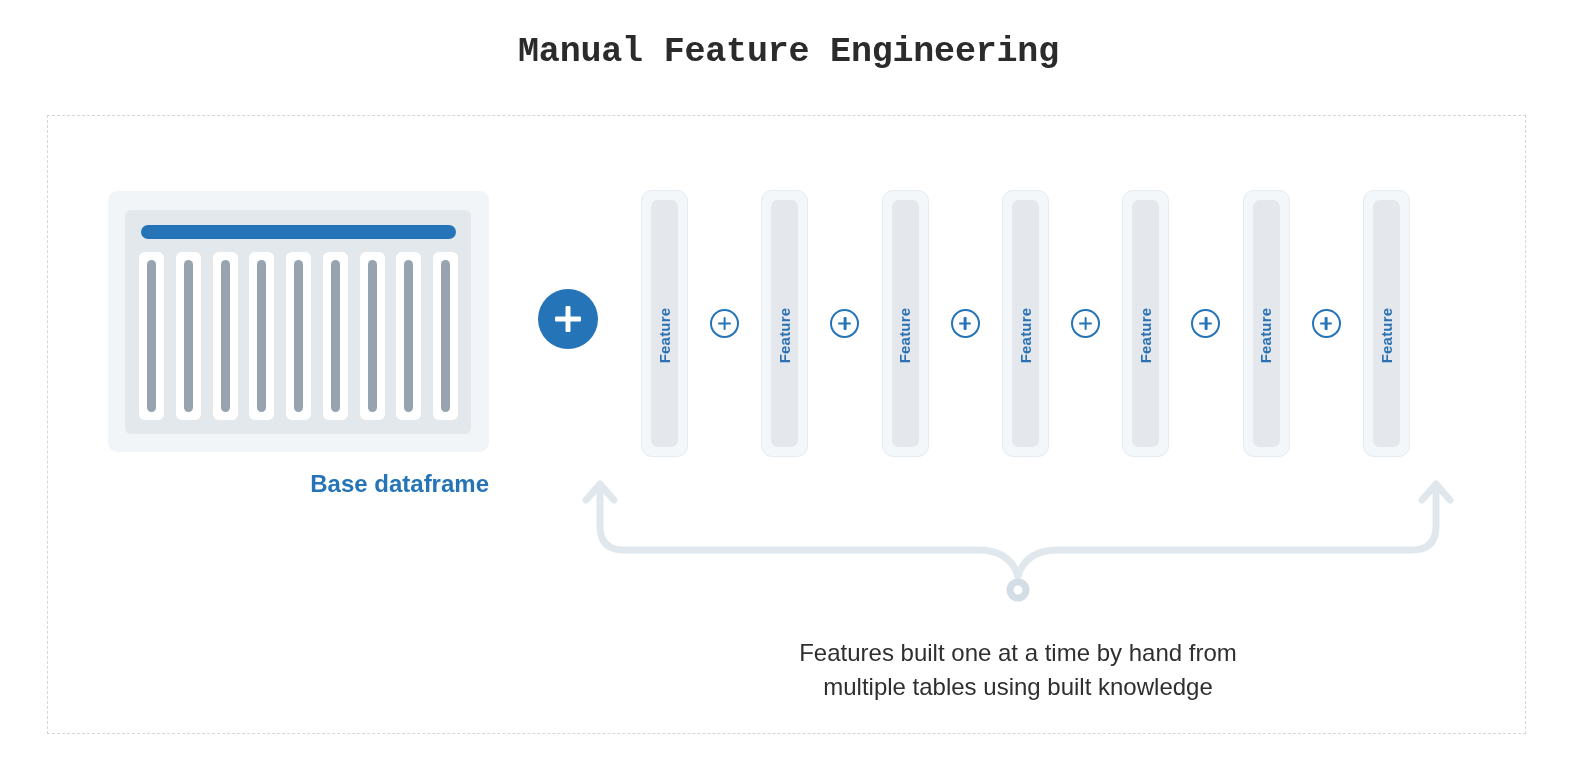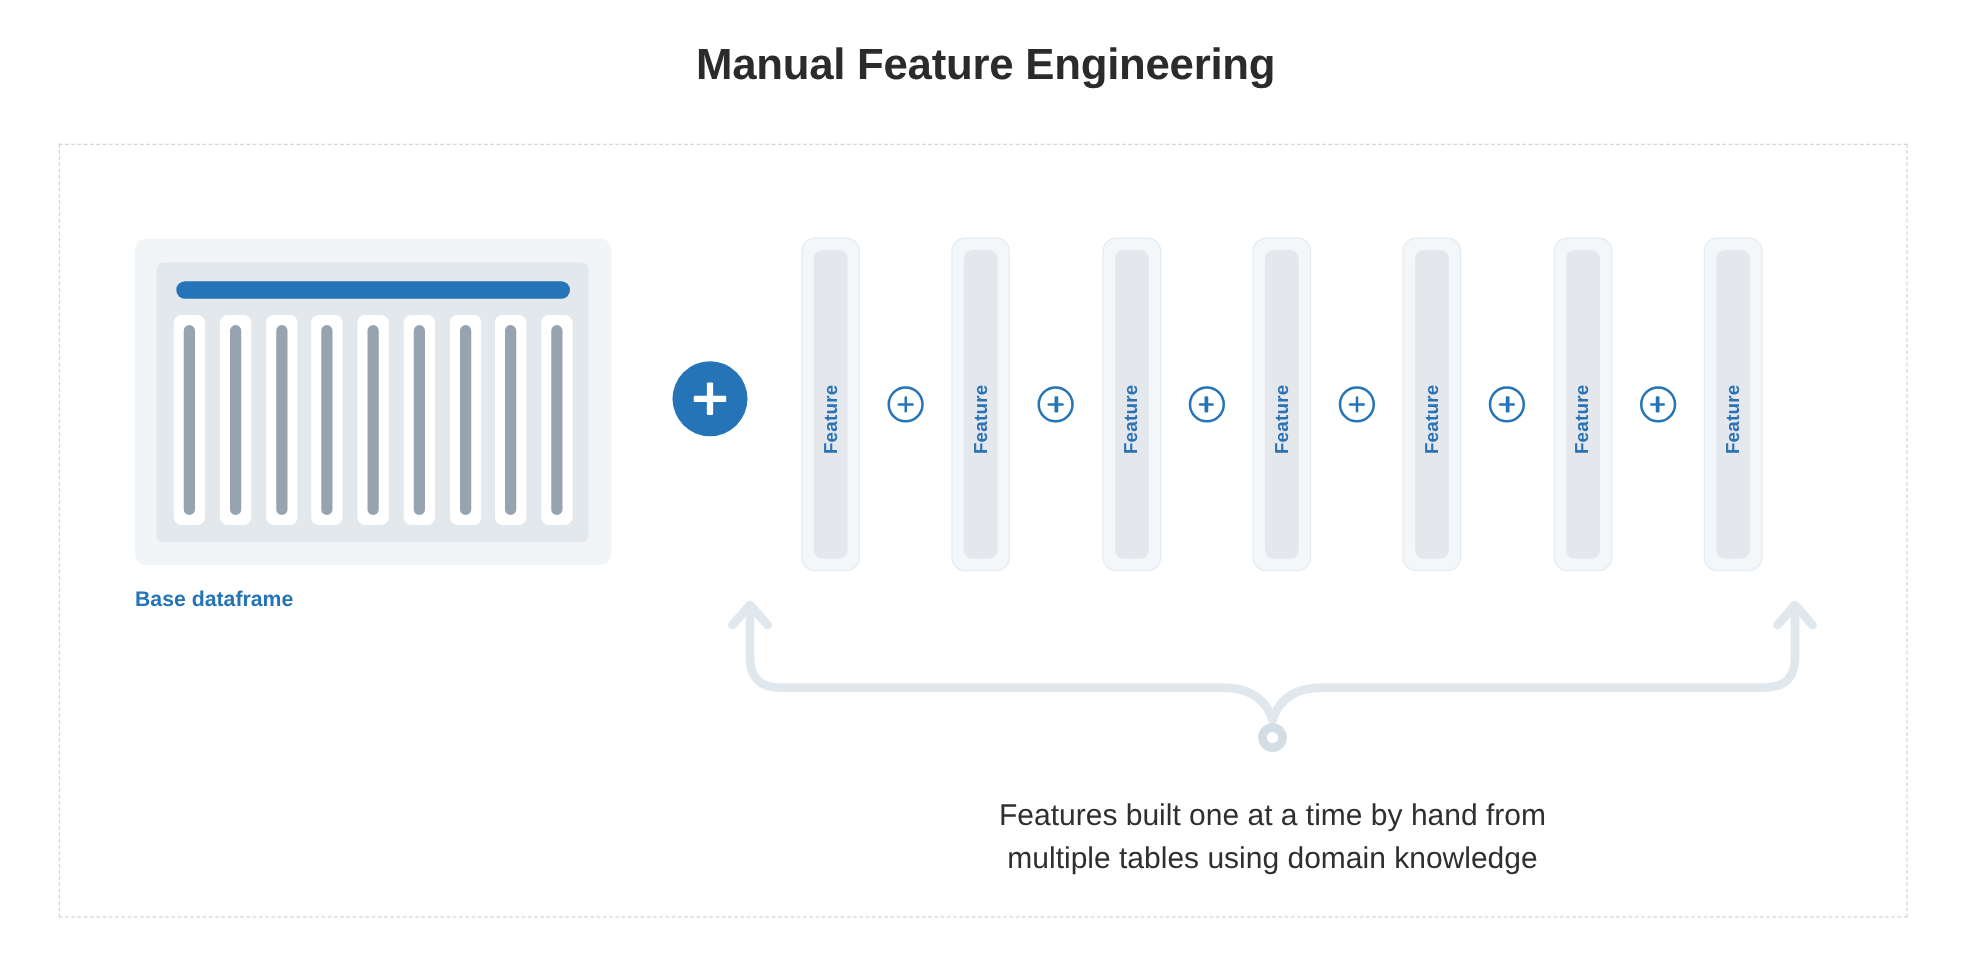--- a/index.html
+++ b/index.html
@@ -27,6 +27,7 @@
     font-weight: bold;
     color: #2b2b2b;
     letter-spacing: -0.2px;
+    font-family: Liberation Mono, monospace;
   }
 
   

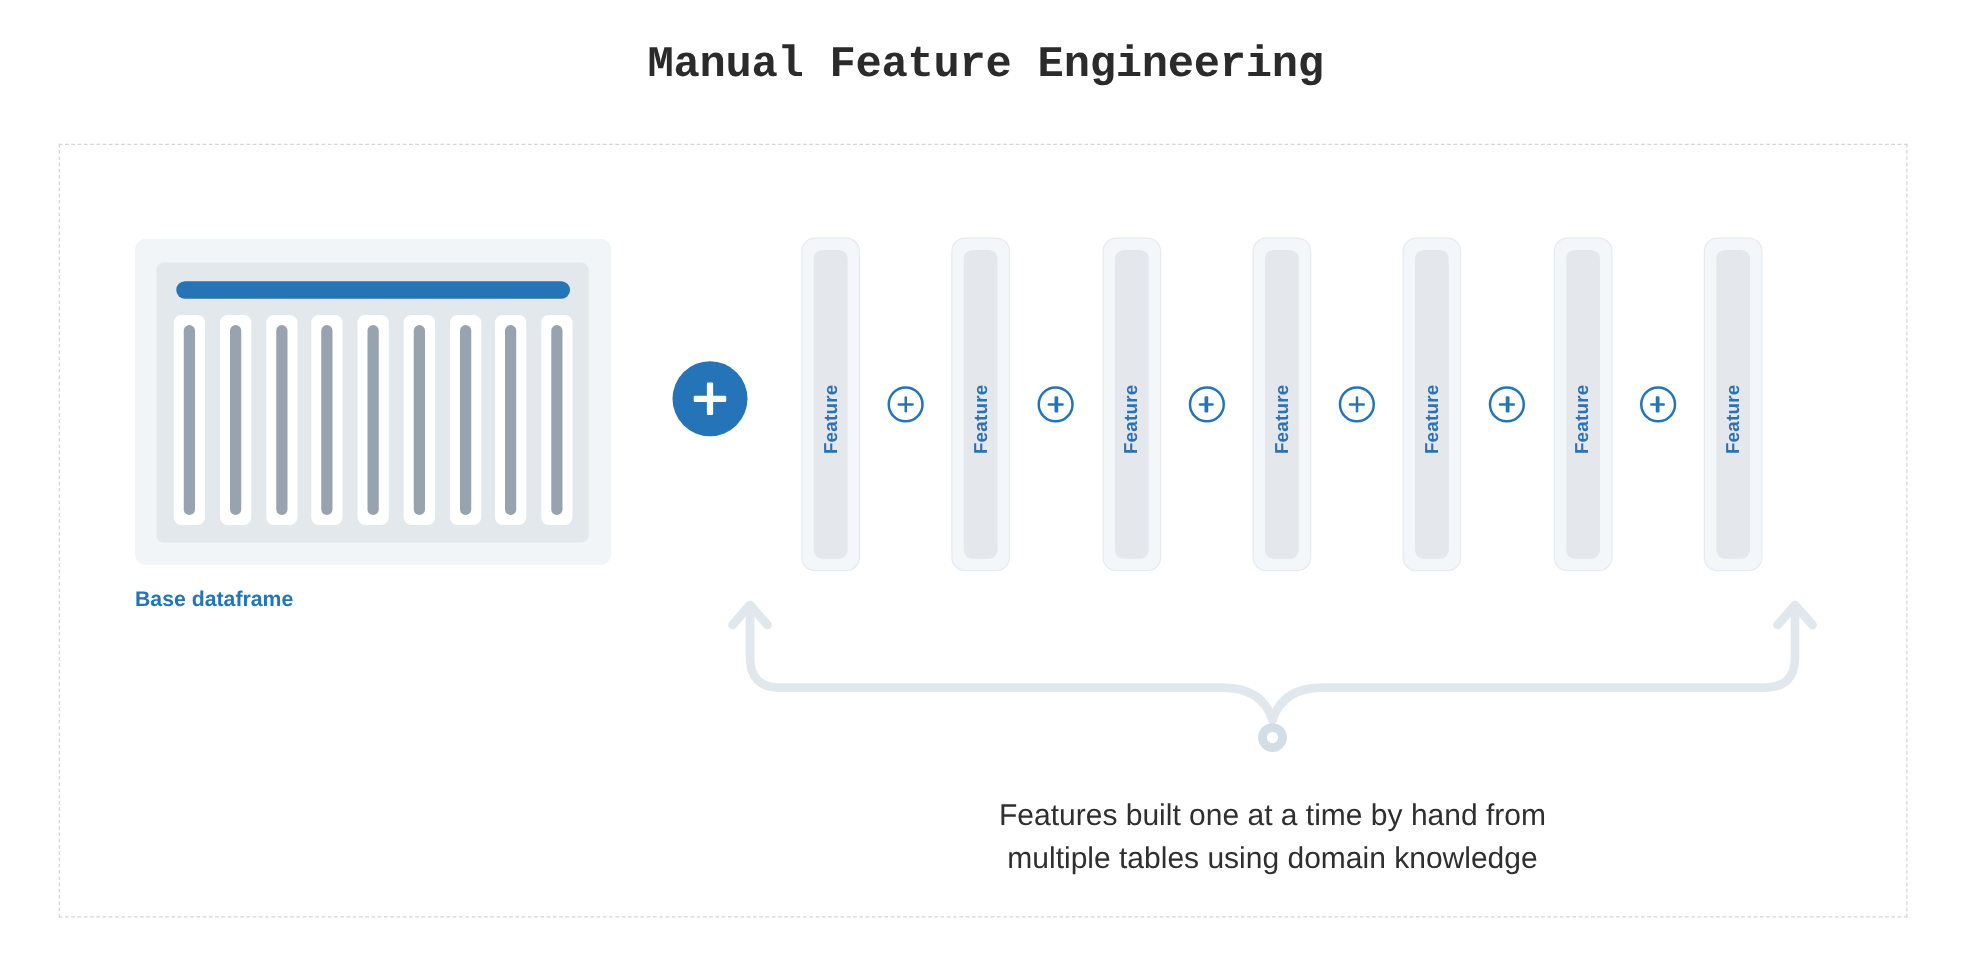--- a/index.html
+++ b/index.html
@@ -102,8 +102,8 @@
     left: 108px;
     top: 470px;
     width: 381px;
-    text-align: left;
-    font-size: 17px;
+    text-align: right;
+    font-size: 24px;
     font-weight: bold;
     color: #2574b8;
   }

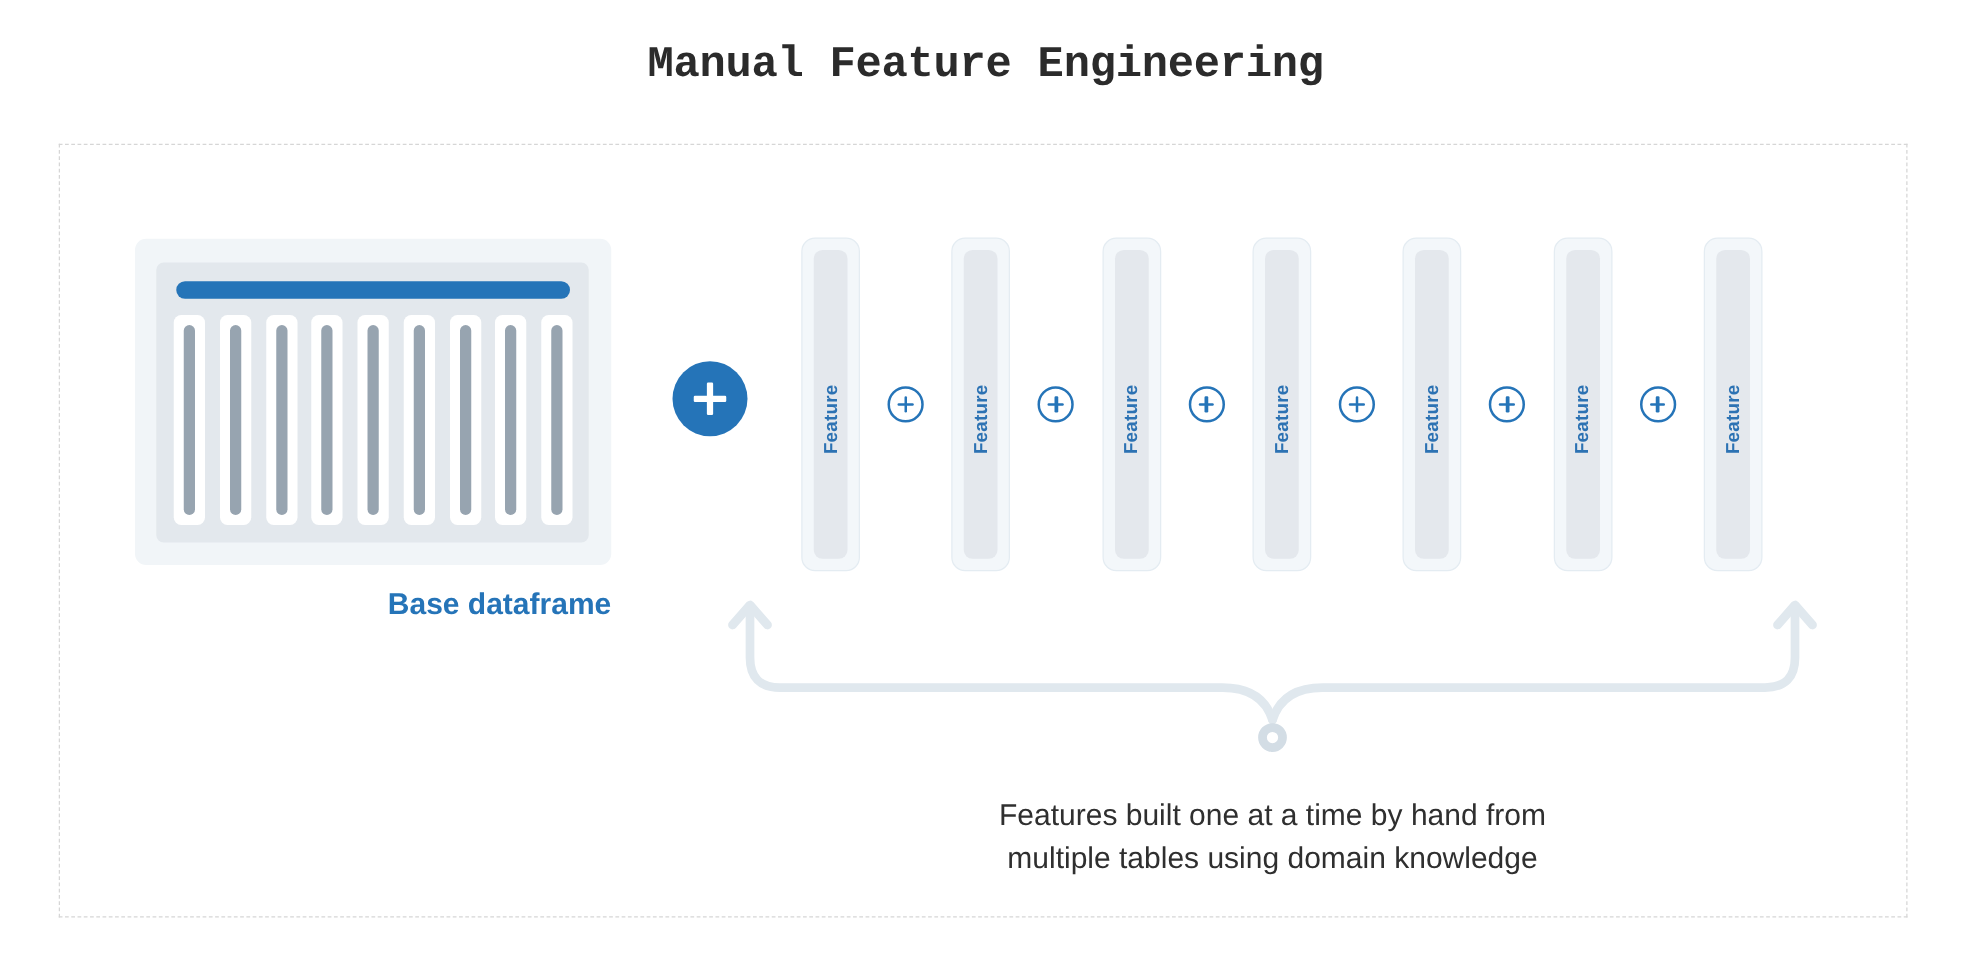--- a/index.html
+++ b/index.html
@@ -373,7 +373,7 @@
 
 <div class="caption">
   <div>Features built one at a time by hand from</div>
-  <div>multiple tables using domain knowledge</div>
+  <div>multiple tables using built knowledge</div>
 </div>
 
 </body></html>

